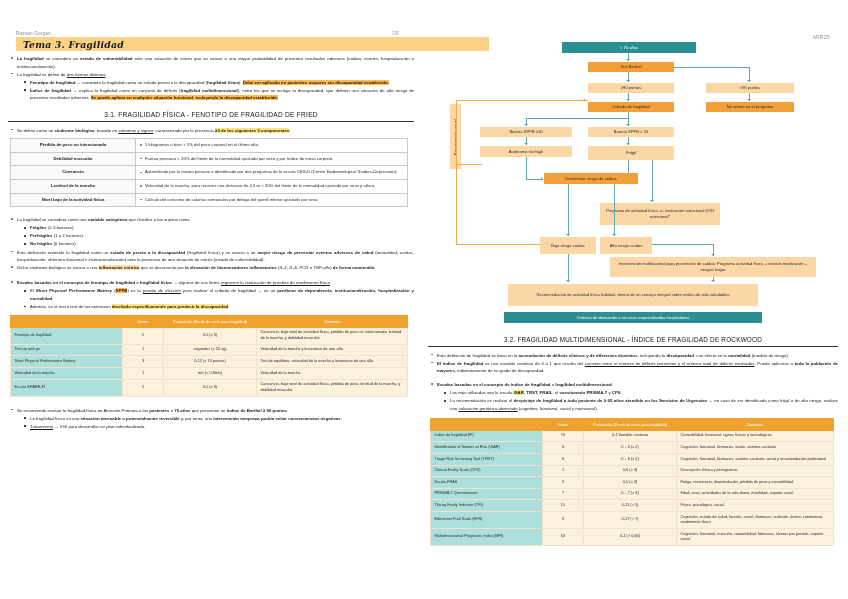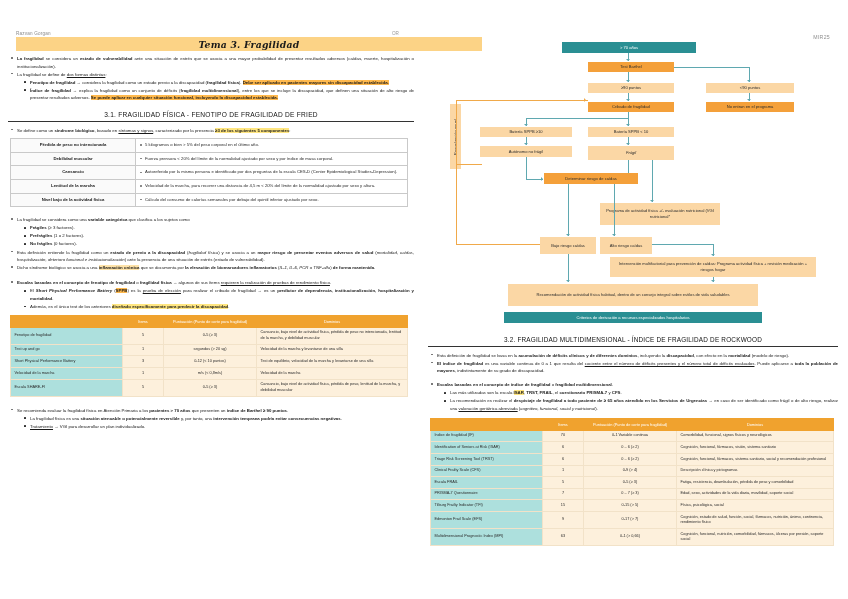--- a/index.html
+++ b/index.html
@@ -30,7 +30,7 @@
   
   .title-banner{
     position:absolute;left:8px;top:37px;width:466px;height:14px;
-    background:#fcd386;display:flex;align-items:center;justify-content:center;
+    background:#fcd386;display:flex;align-items:center;justify-content:flex-start;padding-left:7px;
   }
   .title-banner span{
     font-family:"DejaVu Serif", serif;font-style:italic;font-weight:bold;

